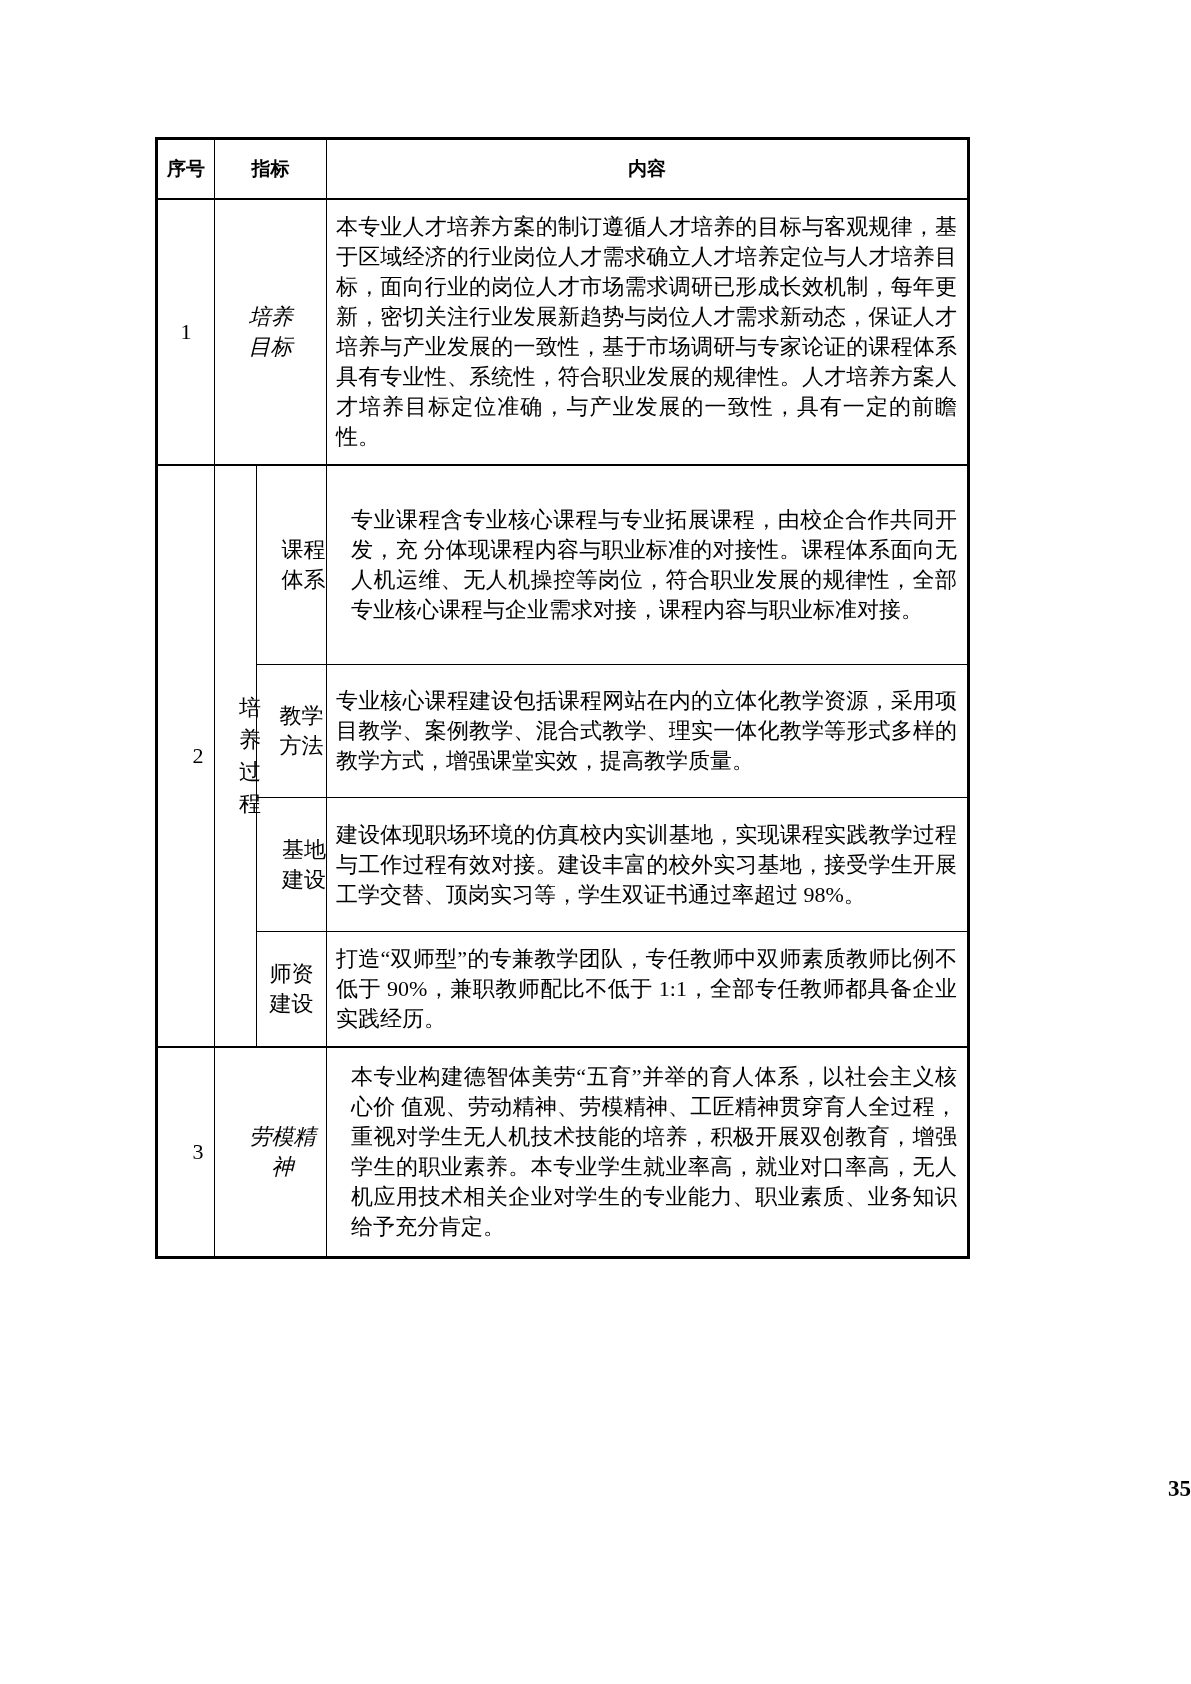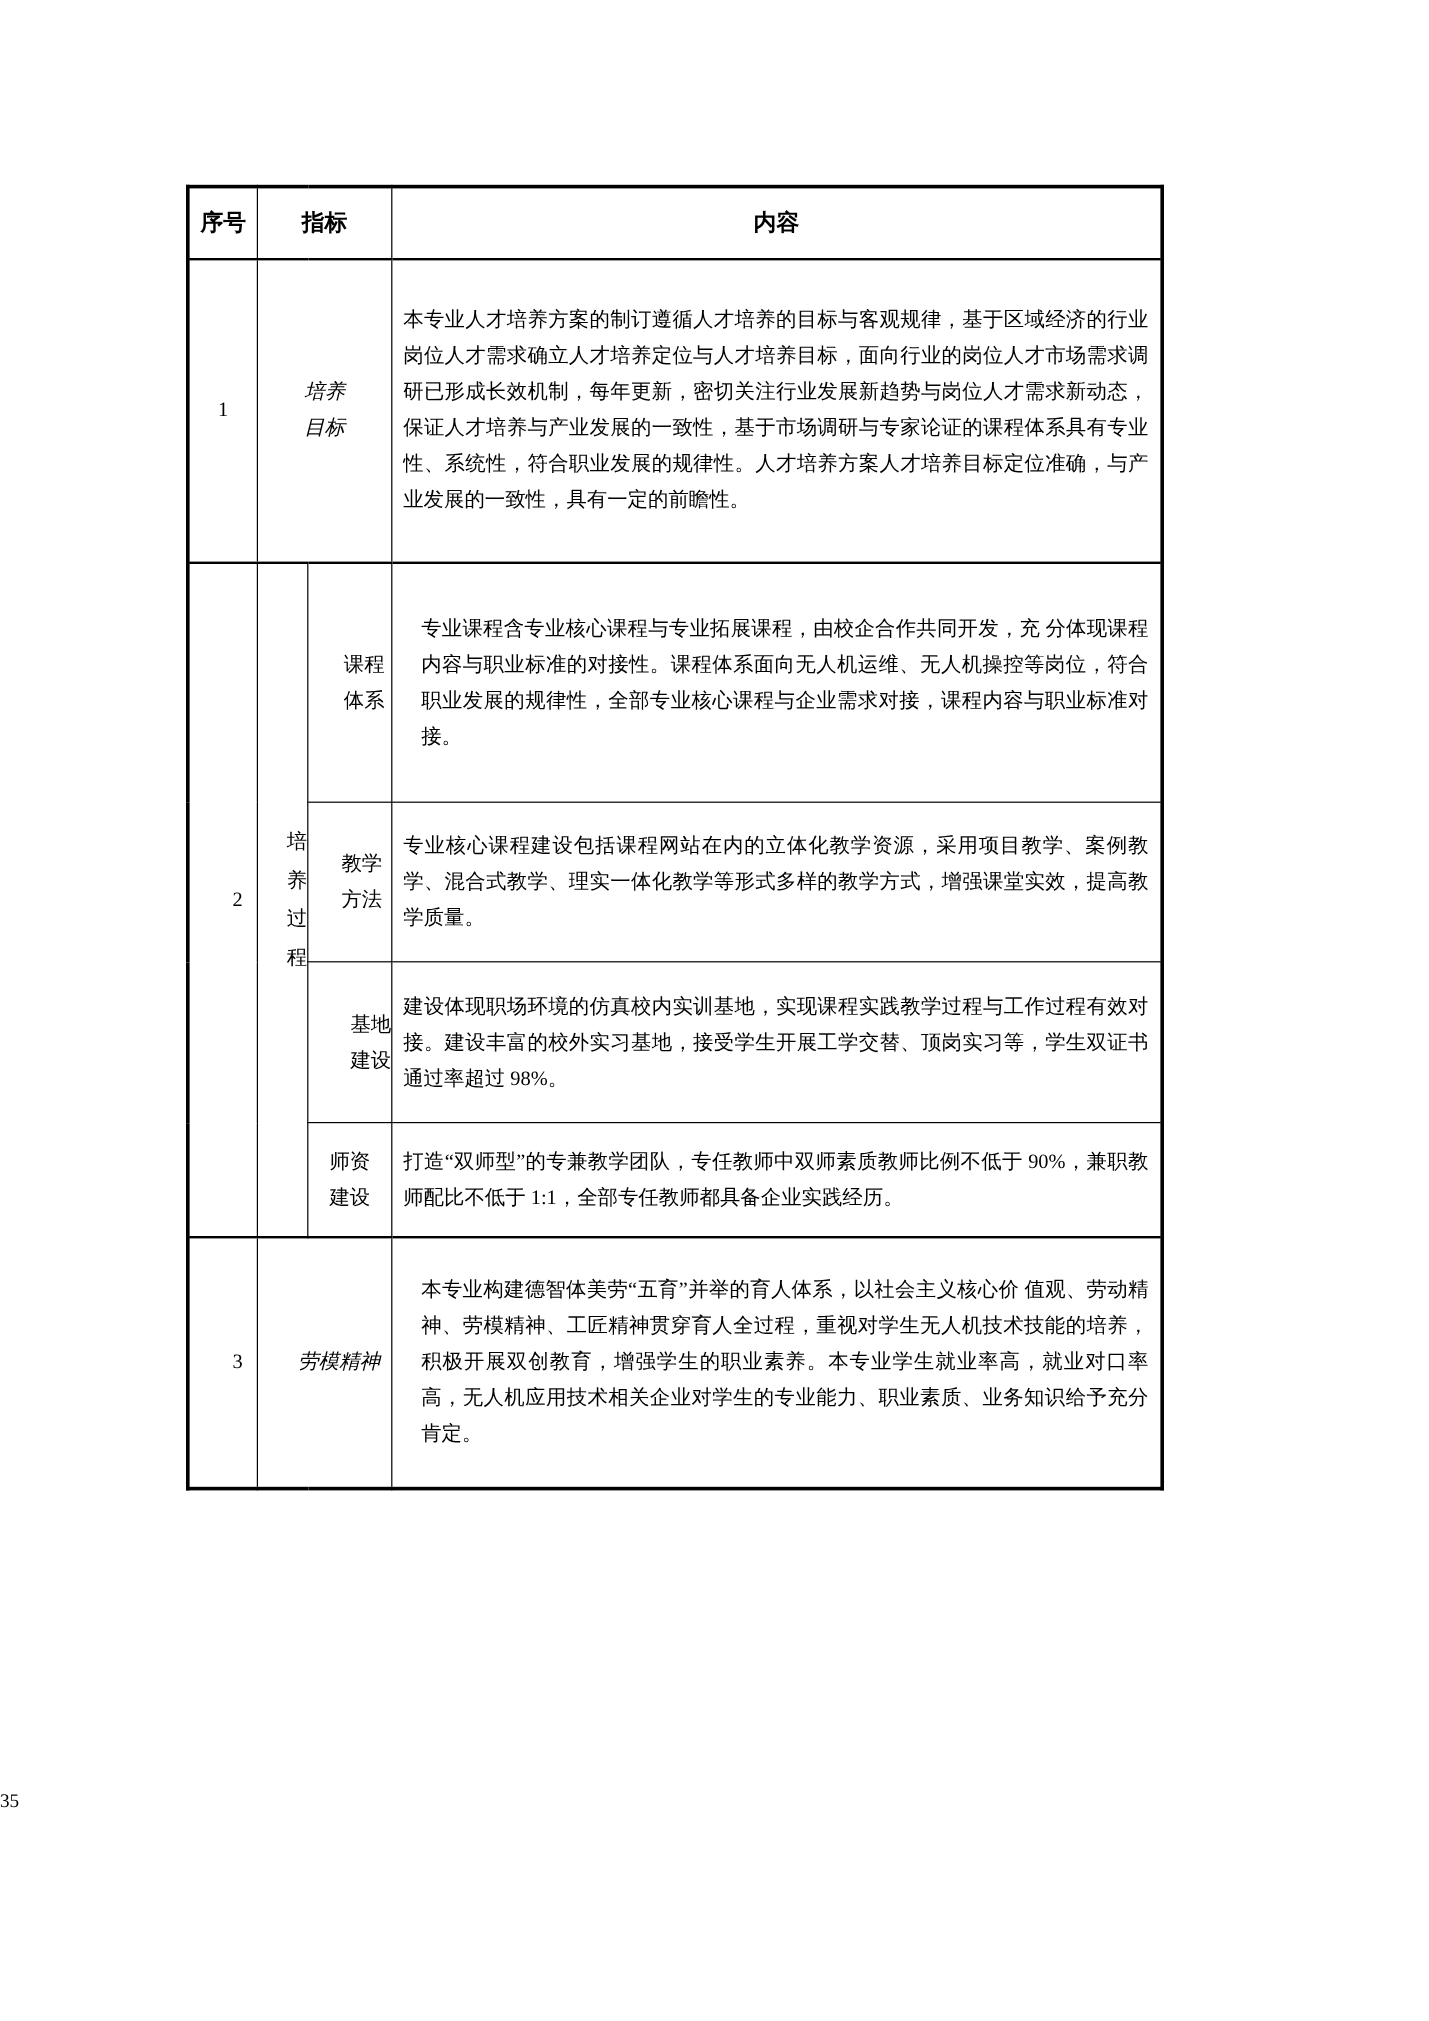--- a/index.html
+++ b/index.html
@@ -9,7 +9,7 @@
     font-family:"Liberation Serif","DejaVu Serif",serif;
     color:#000;
   }
-  .page { position:relative; width:1191px; height:1620px; background:#fff; overflow:hidden;margin-top:17px; }
+  .page { position:relative; width:1191px; height:1620px; background:#fff; overflow:hidden; }
 
   .doc-table {
     position:absolute; left:155px; top:137px; width:812px;

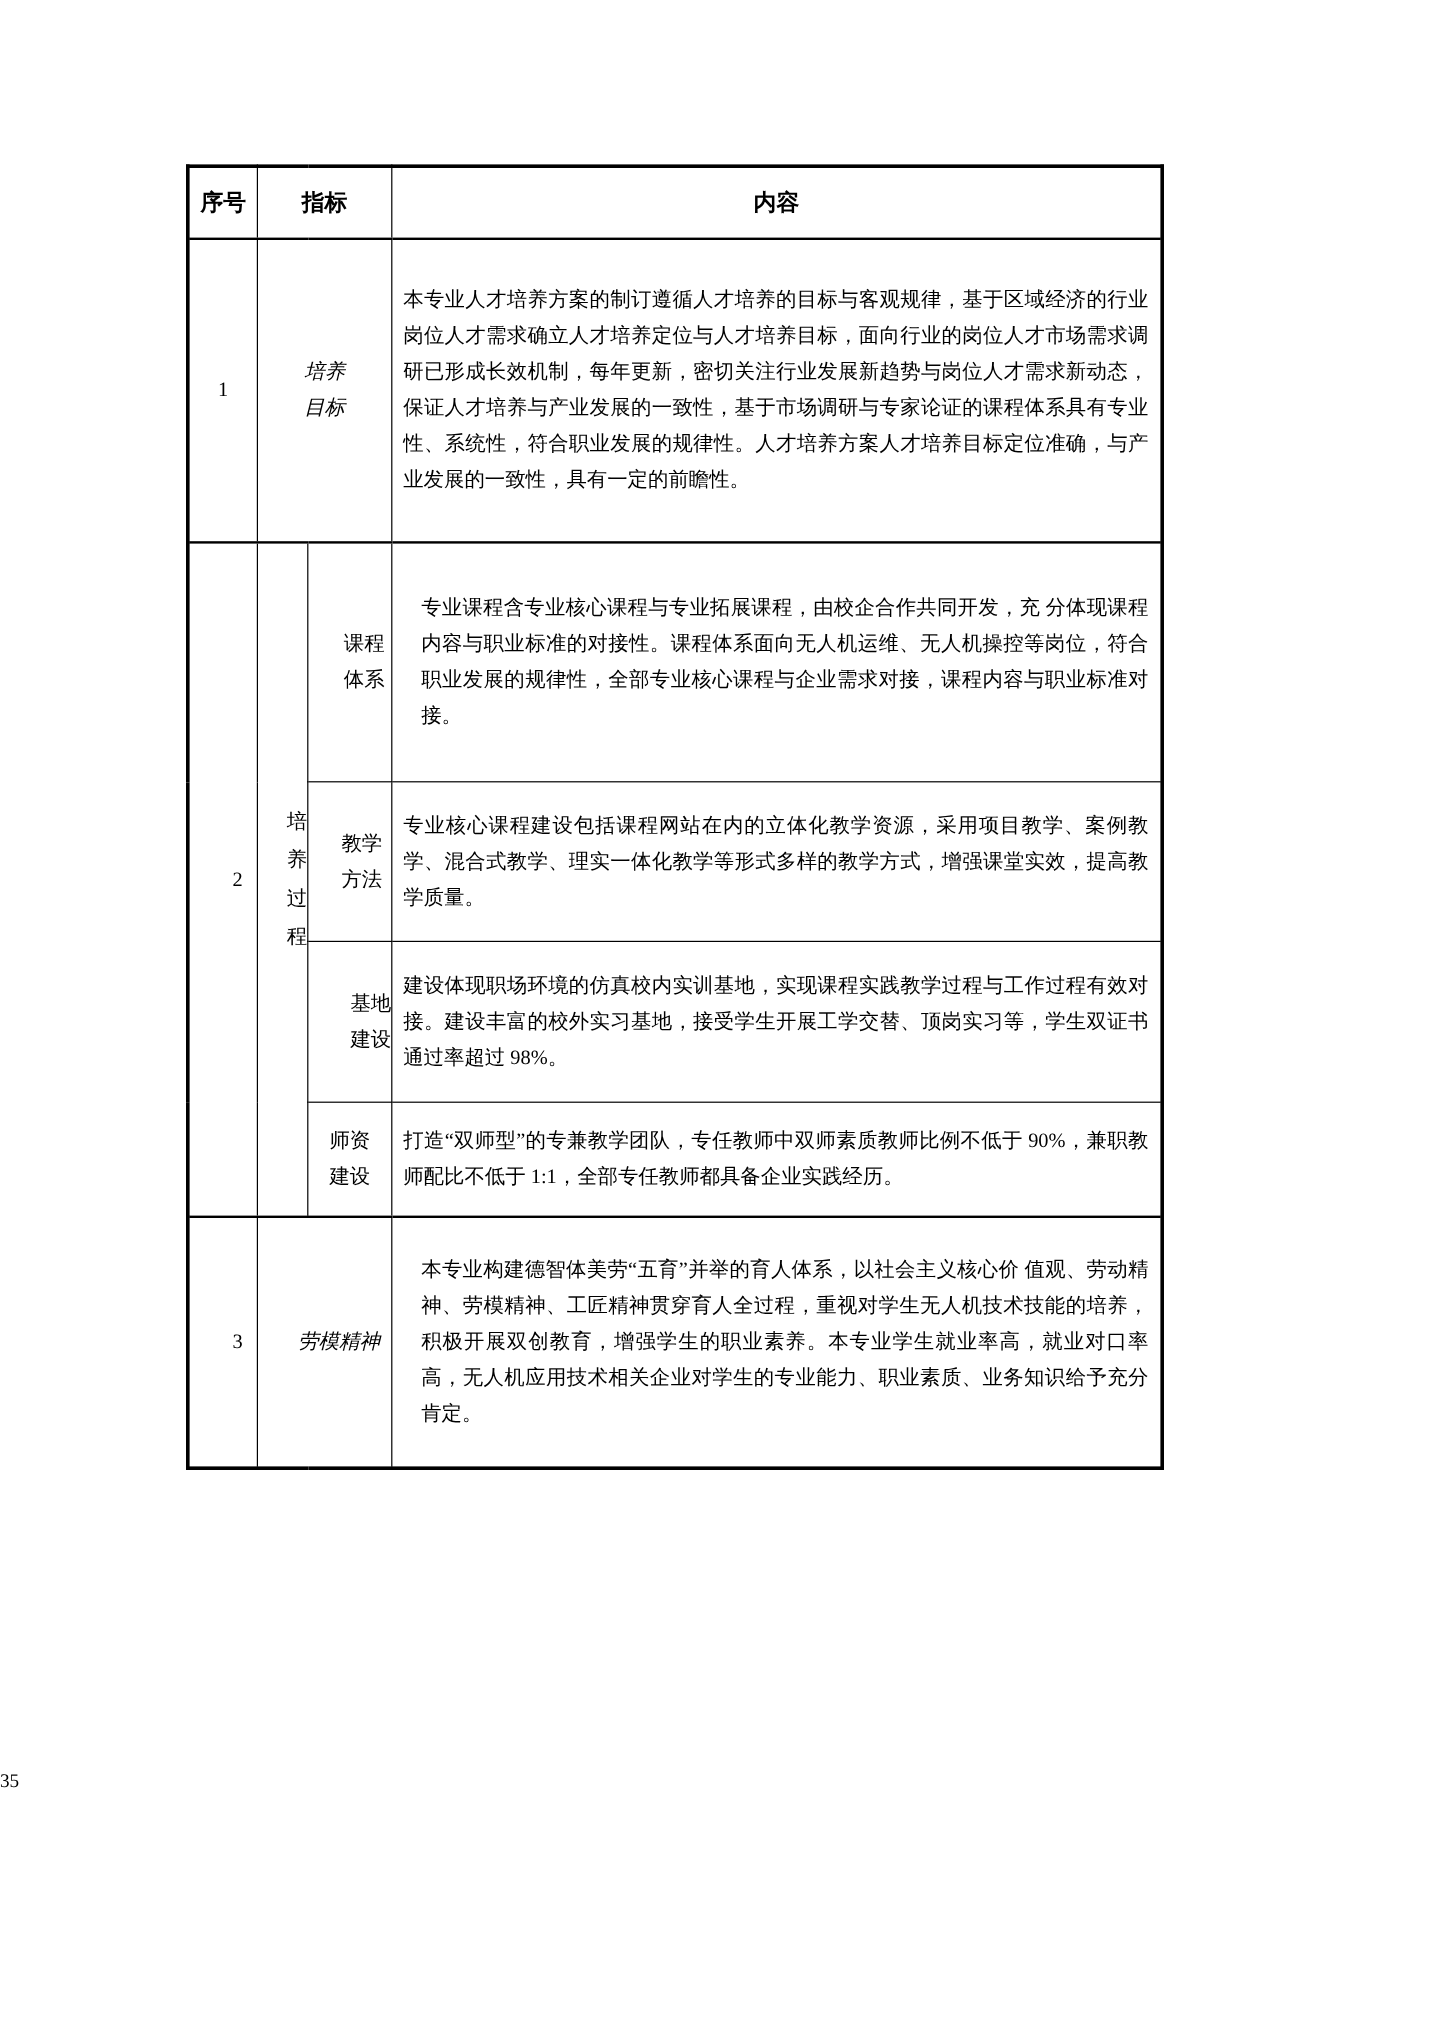--- a/index.html
+++ b/index.html
@@ -19,7 +19,7 @@
   .doc-table th, .doc-table td {
     border:1px solid #000;
     vertical-align:middle;
-    font-size:17px;
+    font-size:22px;
   }
   .major-sep td { border-top:2px solid #000;padding-left:24px; }
   .header-row th {

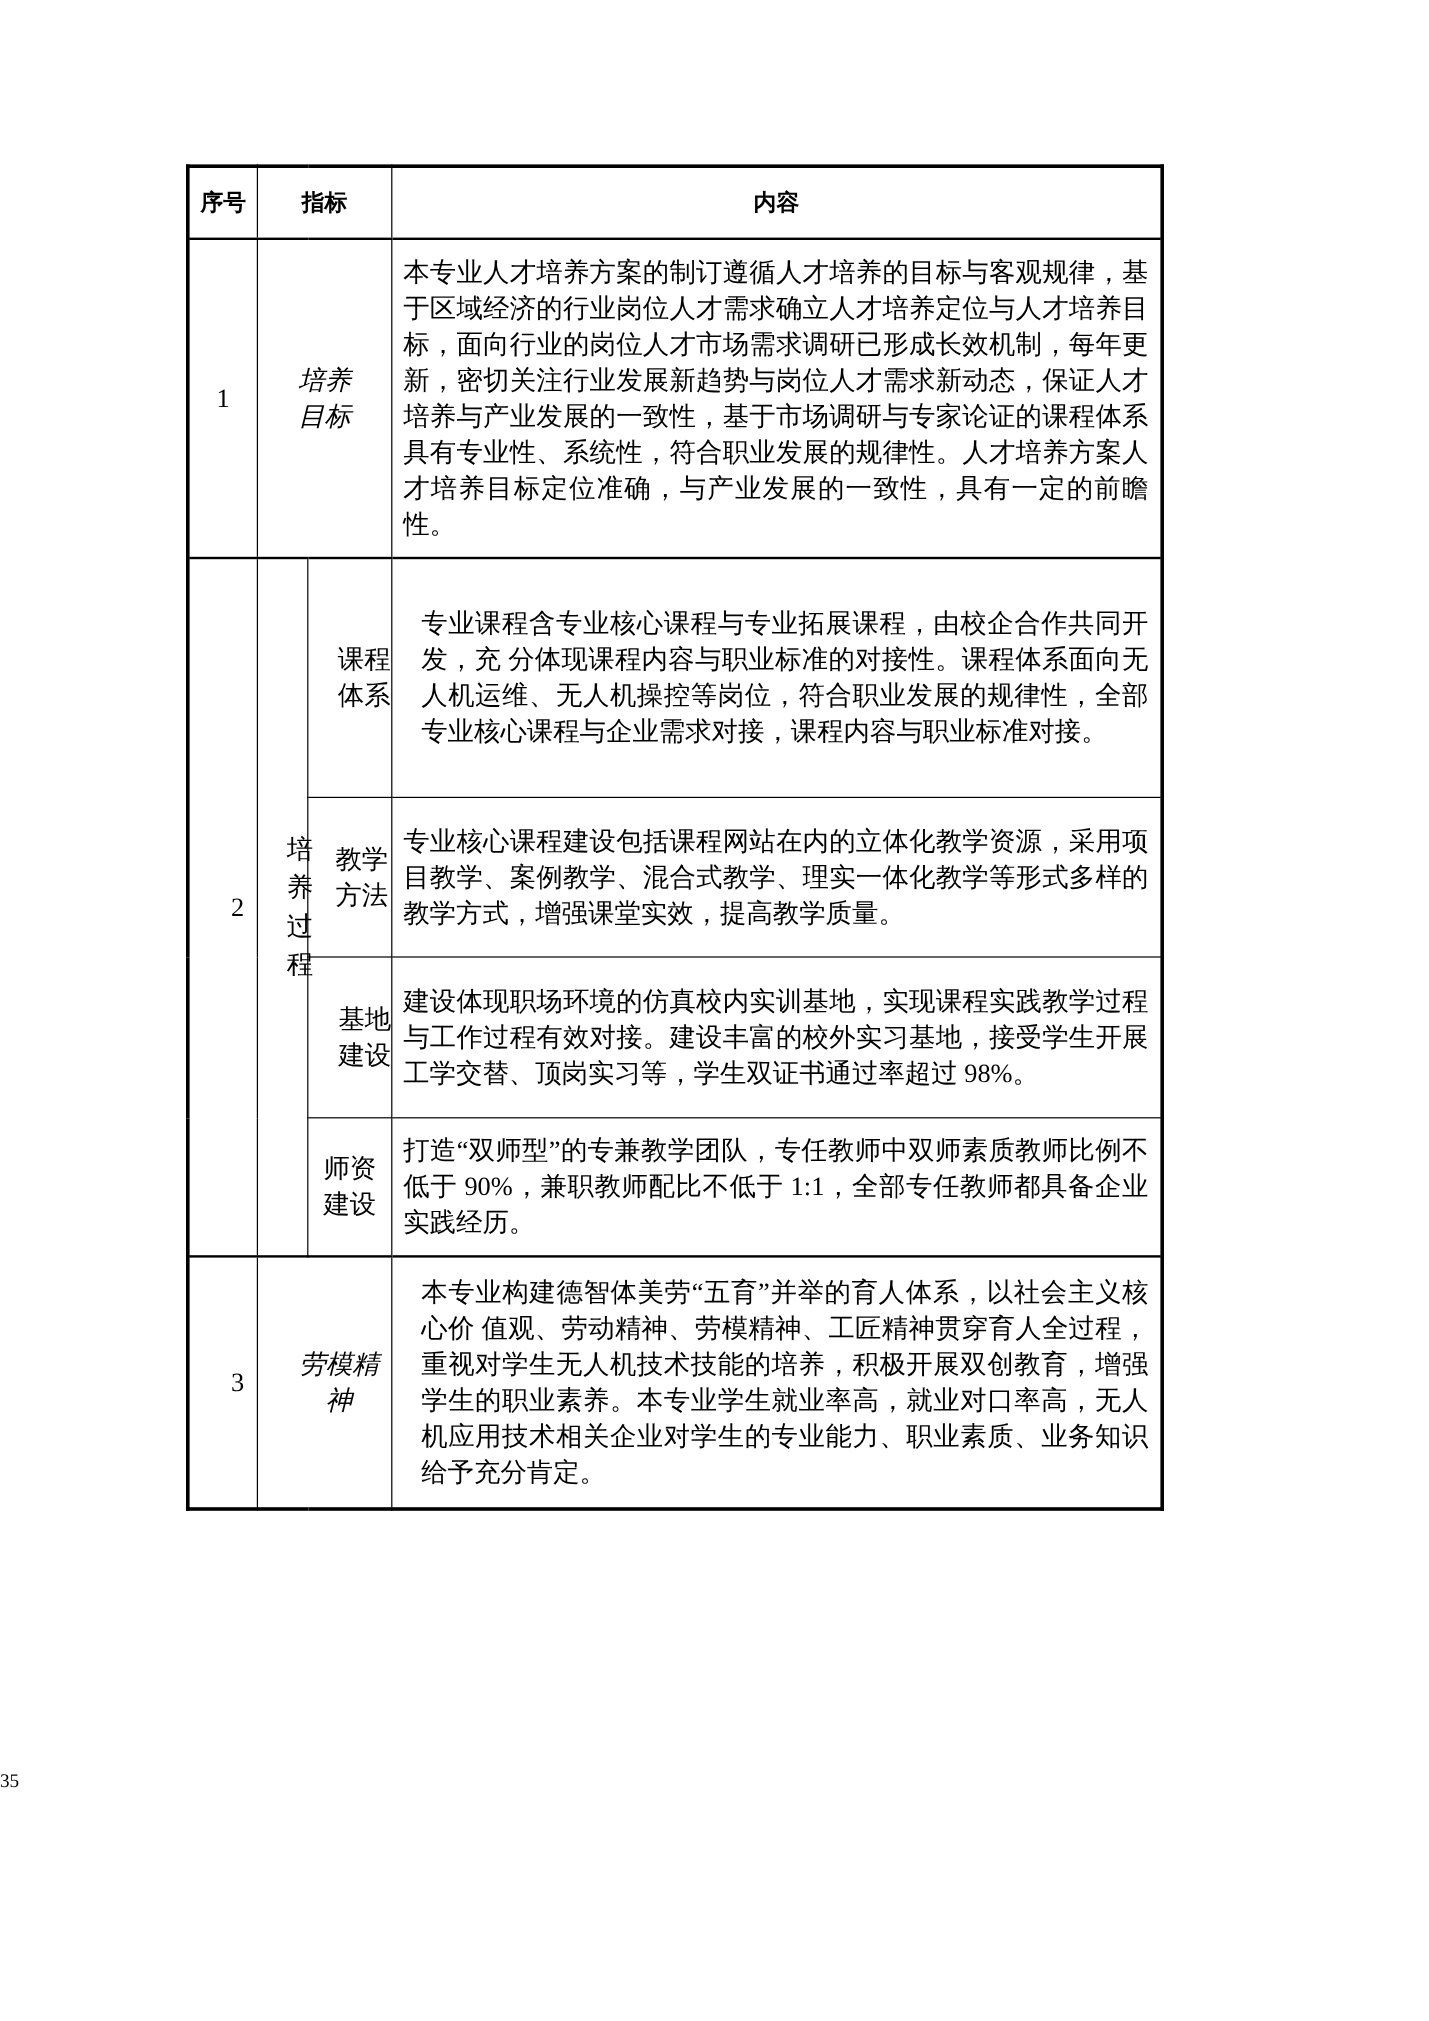--- a/index.html
+++ b/index.html
@@ -49,7 +49,7 @@
   }
   .page-number {
     position:absolute; left:0; right:0; top:1476px;
-    text-align:left; font-size:16px;
+    text-align:right; font-size:23px;font-weight:bold;
   }
 </style>
 </head>

